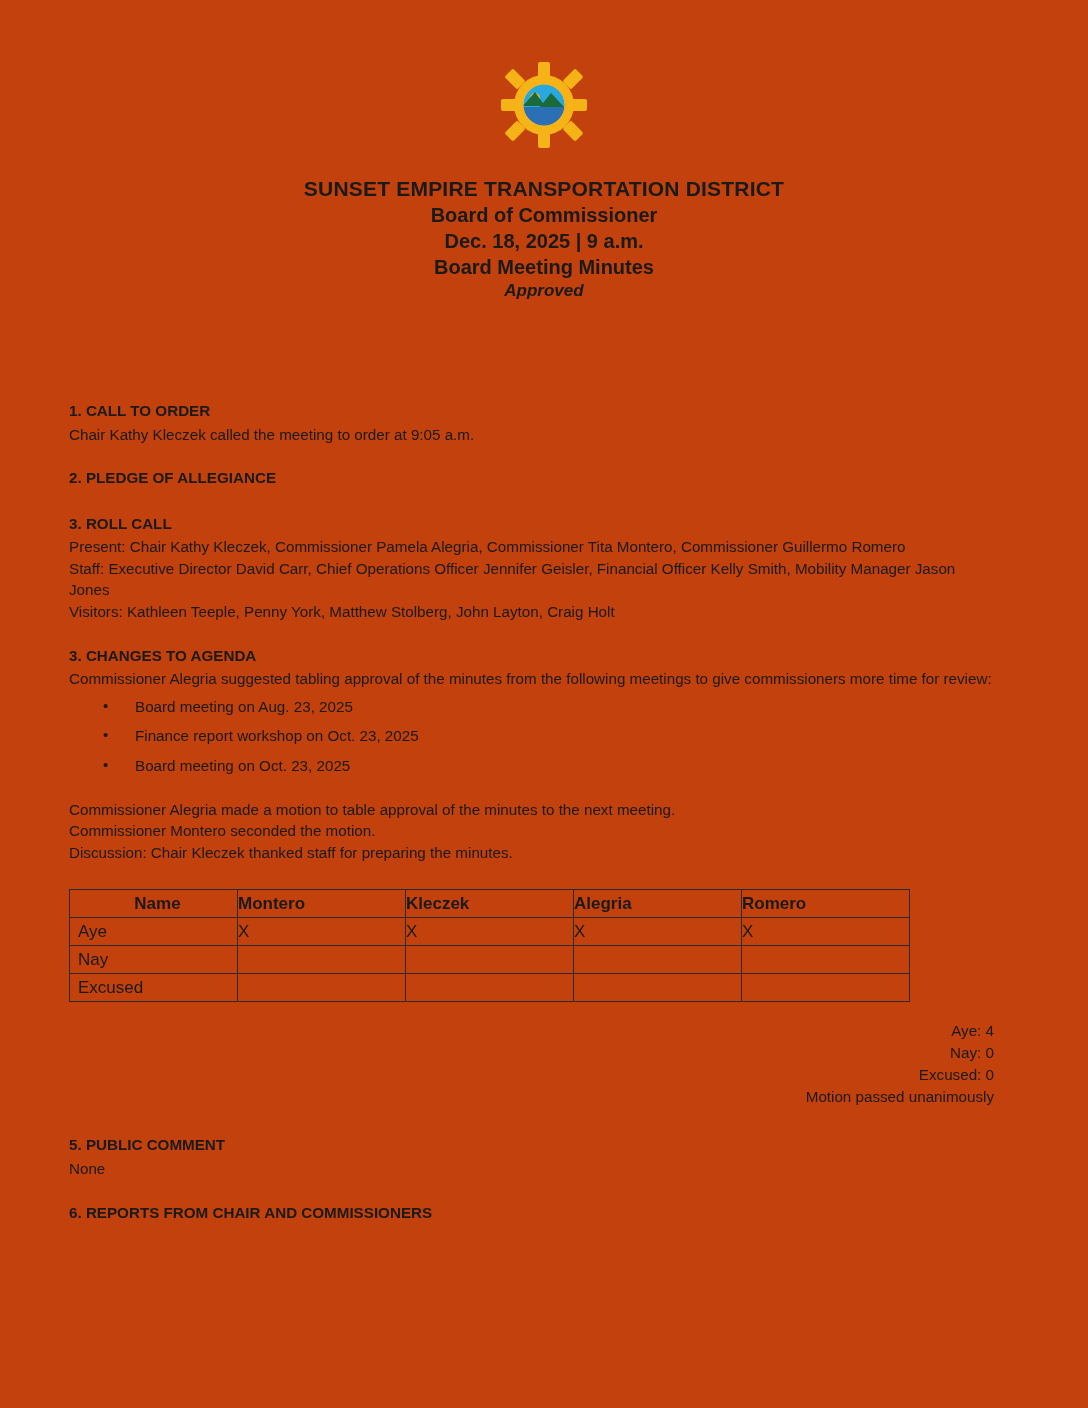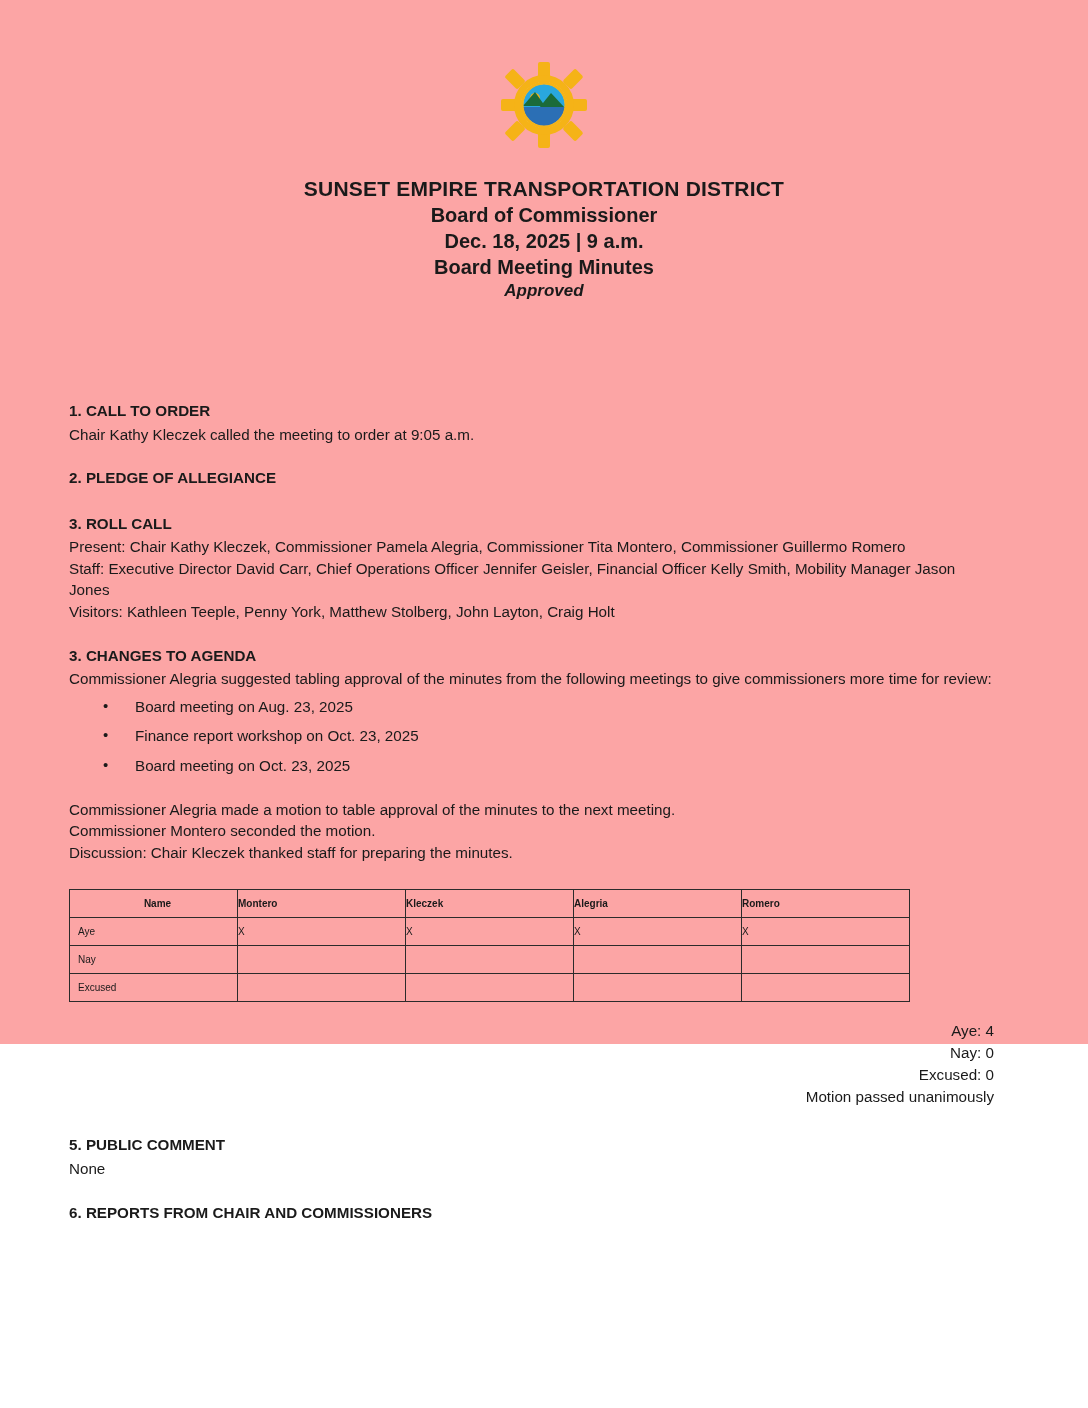--- a/index.html
+++ b/index.html
@@ -18,10 +18,10 @@
   .page {
     position: relative;
     width: 1088px;
-    height: 1044px;
+    height: 1408px;
     box-sizing: border-box;
     padding: 0;
-    background: #fca5a5;
+    background: #c2410c;
   }
 
   

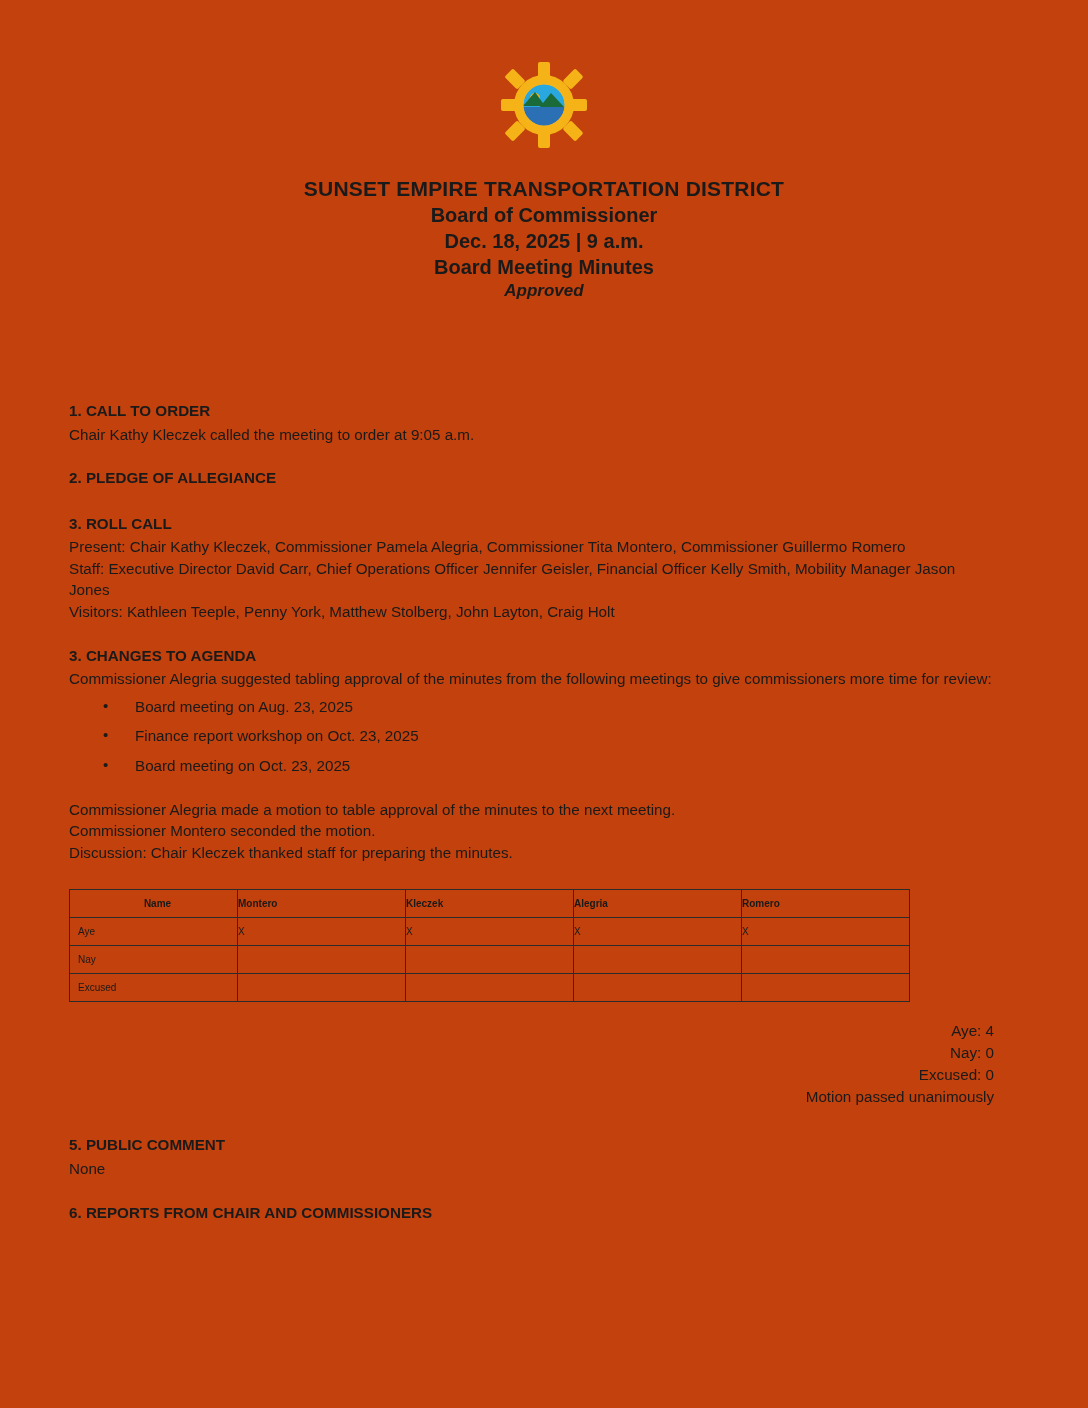--- a/index.html
+++ b/index.html
@@ -116,7 +116,7 @@
   table.vote td {
     border: 1px solid #2b2b2b;
     height: 27px;
-    font-size: 10px;
+    font-size: 17px;
     padding: 0 0 0 8px;
   }
   table.vote th {

